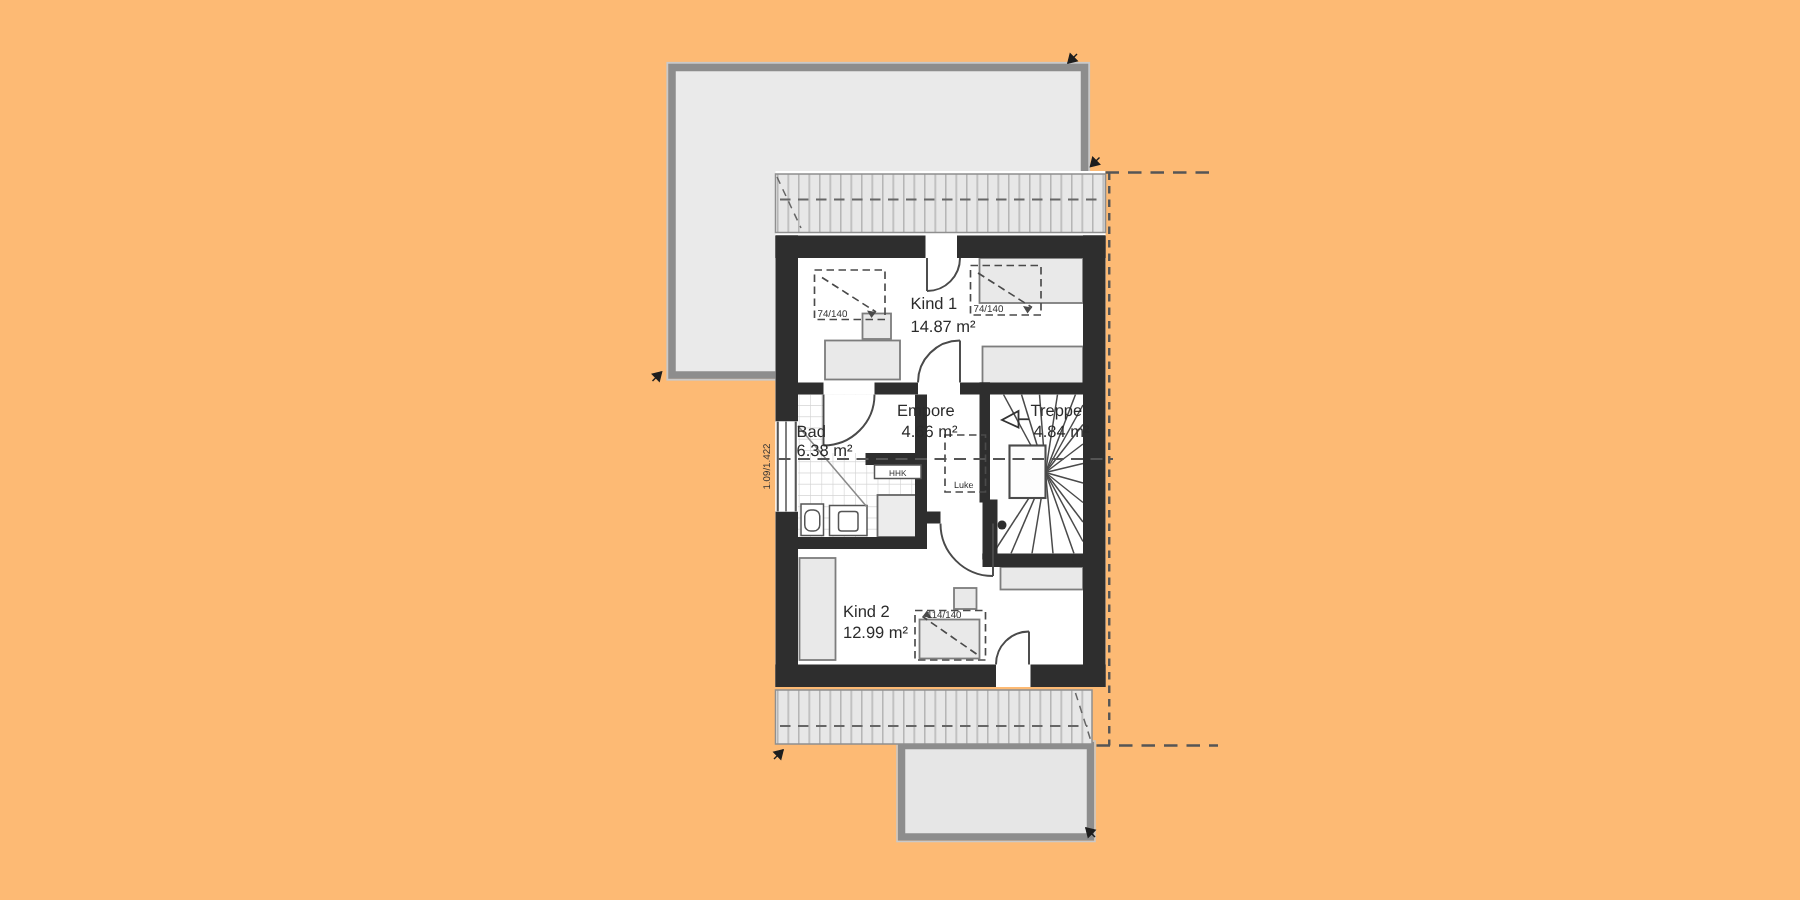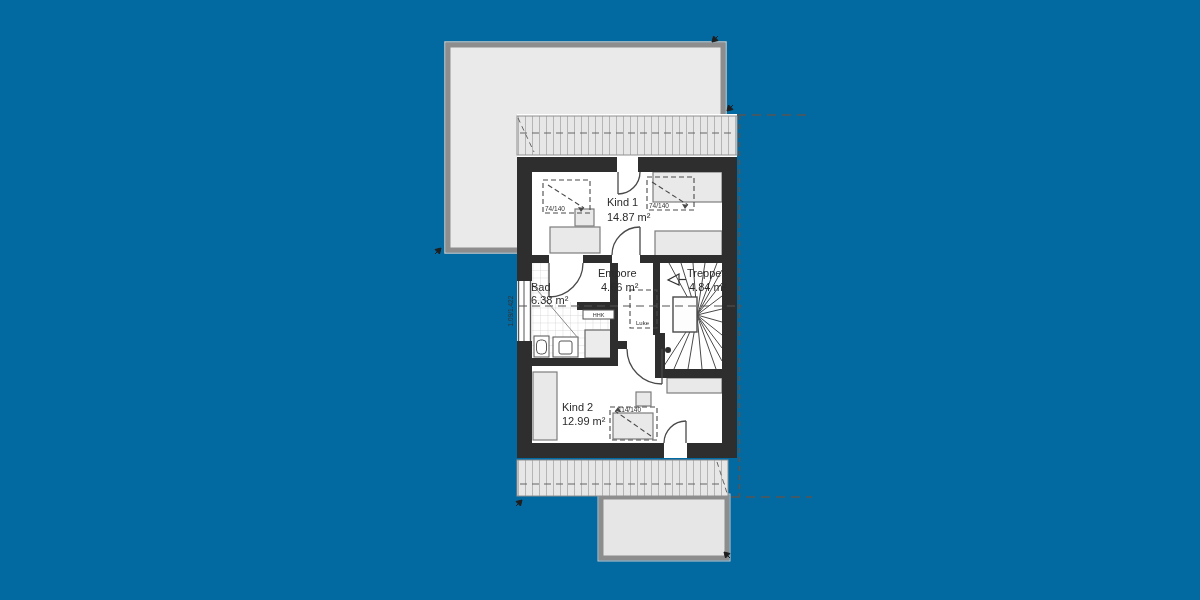--- a/index.html
+++ b/index.html
@@ -3,7 +3,7 @@
 <meta charset="utf-8">
 <style>
   html,body{margin:0;padding:0;background:#ffffff;}
-  .canvas{position:relative;width:1200px;height:600px;background:#0369a1;overflow:hidden;
+  .canvas{position:relative;width:1200px;height:600px;background:#fdba74;overflow:hidden;
           font-family:"Liberation Sans", sans-serif;}
   svg text{fill:#2b2b2b;}
   .room-name{font-size:11px;}

